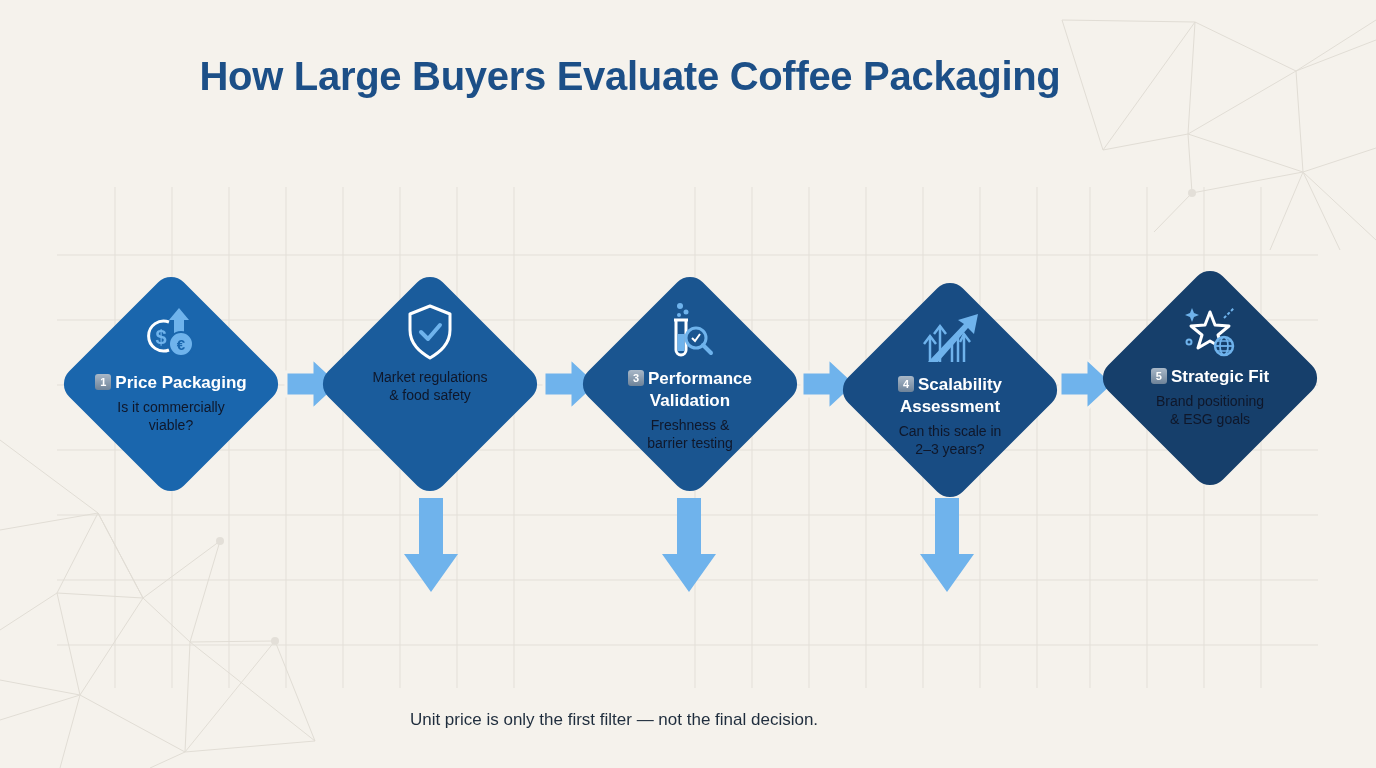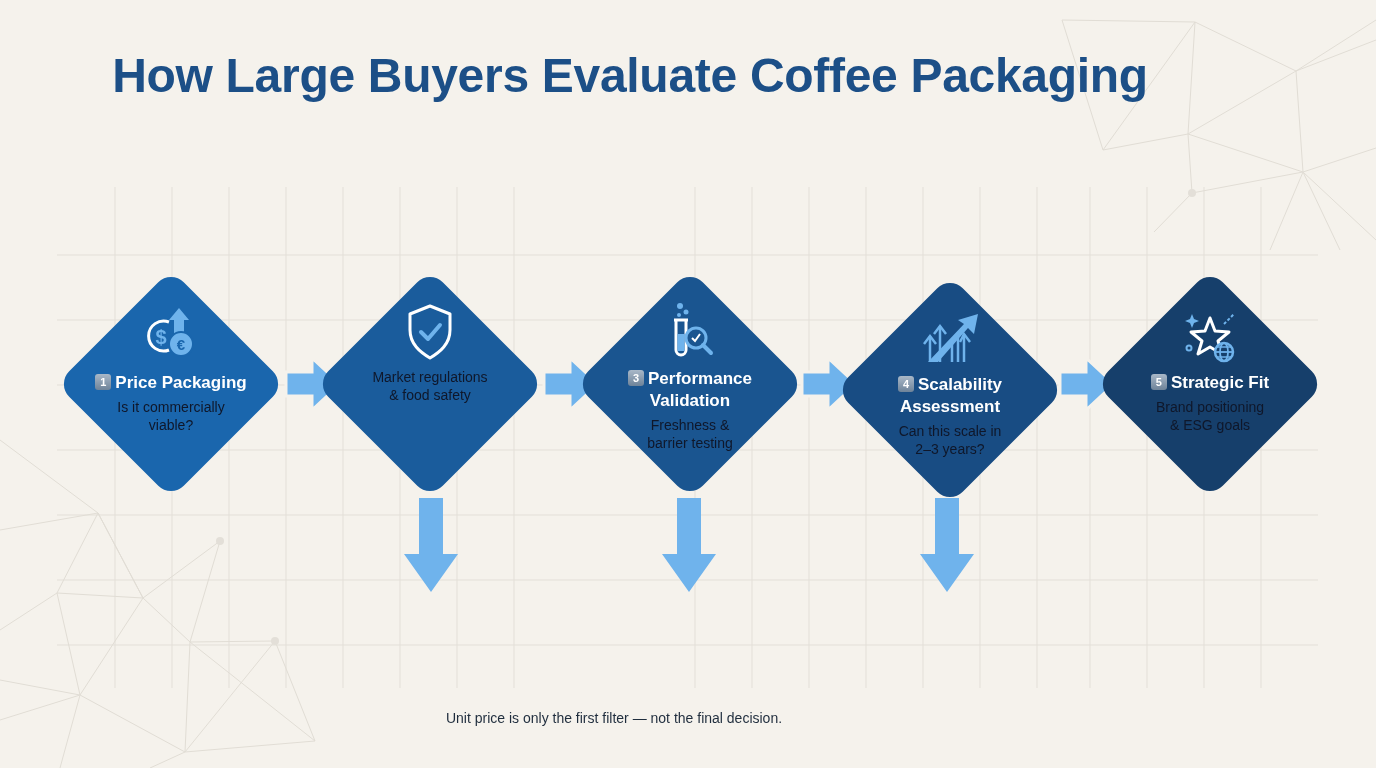--- a/index.html
+++ b/index.html
@@ -11,7 +11,7 @@
   .bg-svg { position:absolute; left:0; top:0; width:1376px; height:768px; }
   .title {
     position:absolute; left:0; top:50px; width:1260px; text-align:center;
-    color:#1c4f87; font-weight:bold; font-size:48px; line-height:52px;
+    color:#1c4f87; font-weight:bold; font-size:40px; line-height:52px;
     letter-spacing:-0.3px;
   }
   .step {

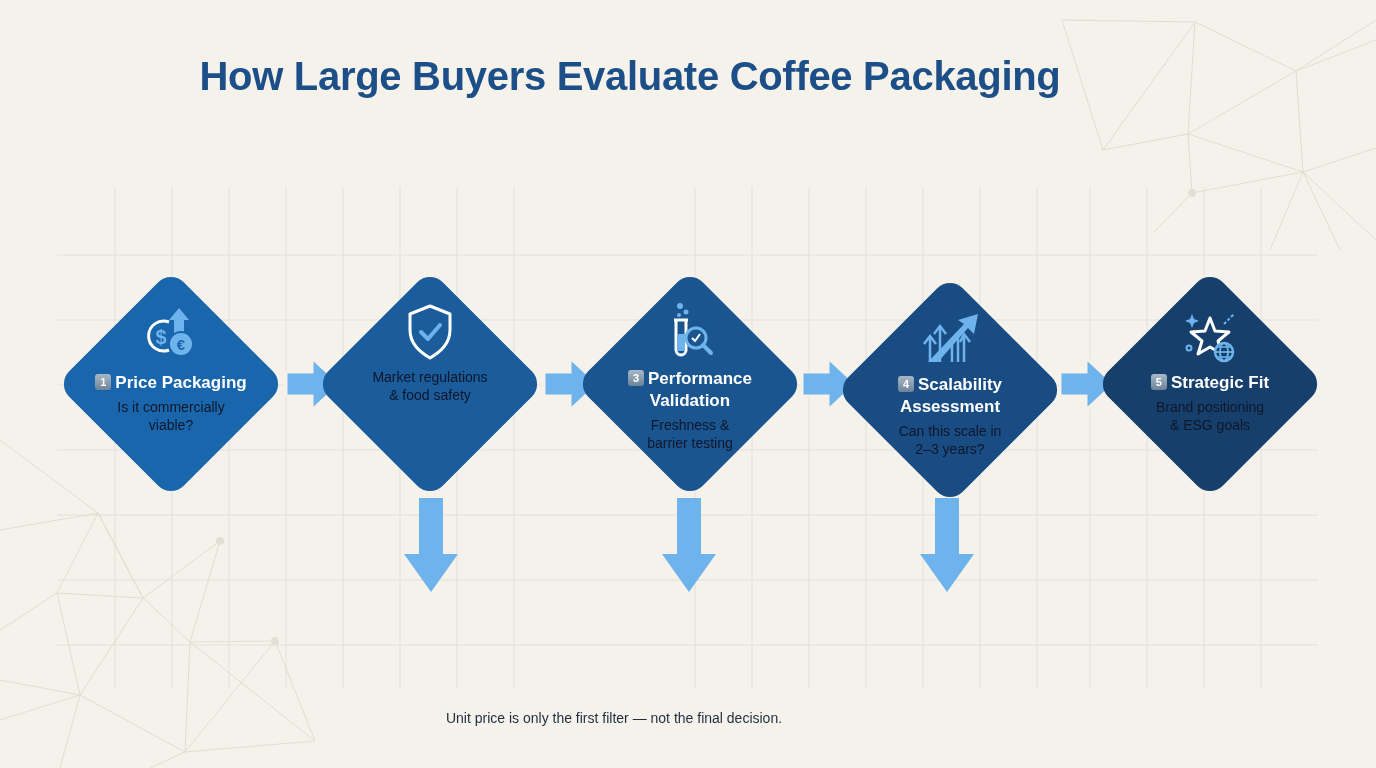--- a/index.html
+++ b/index.html
@@ -219,7 +219,7 @@
   </div>
 </div>
 
-<div class="step" style="left:1096px;top:270px">
+<div class="step" style="left:1096px;top:264px">
   <div class="diamond" style="background:#163f6b"></div>
   <div class="step-content">
     <svg class="step-icon" viewBox="0 0 64 64">

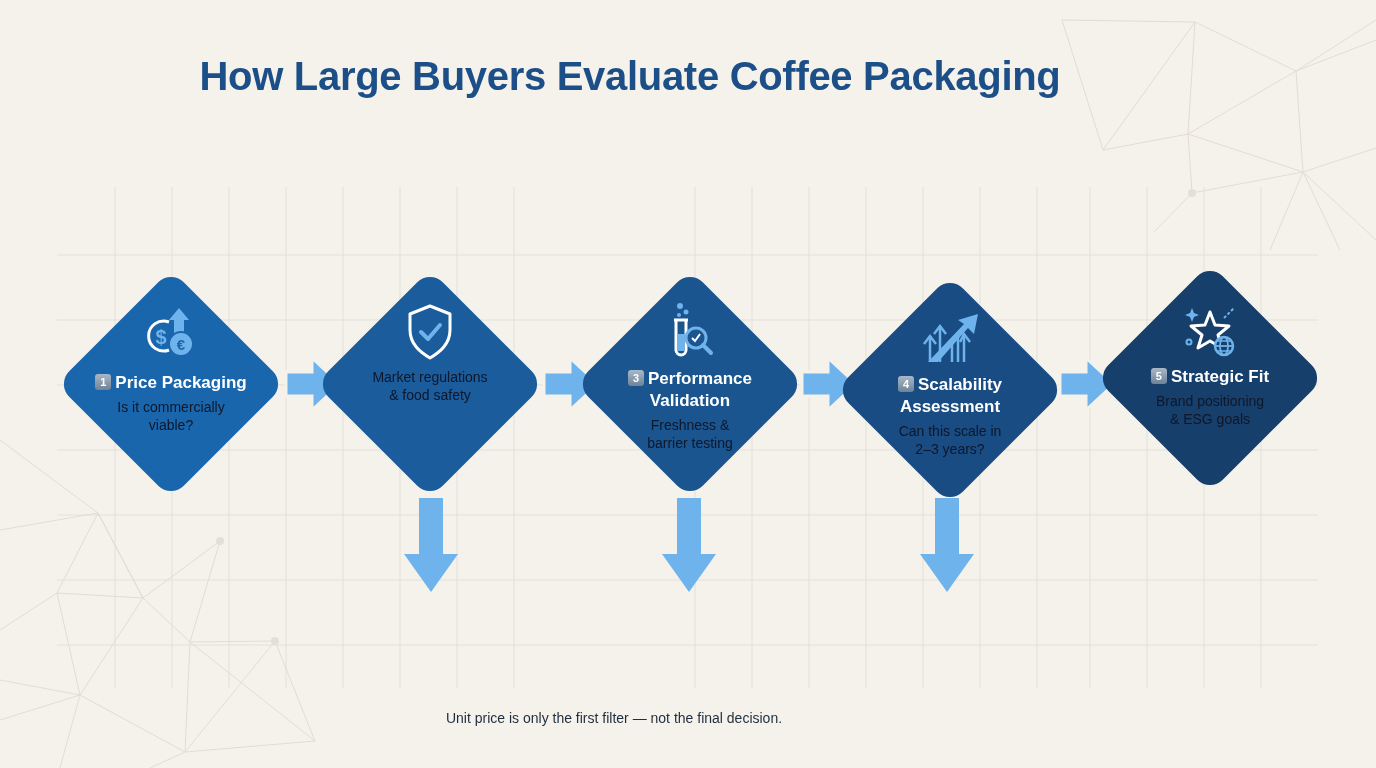--- a/index.html
+++ b/index.html
@@ -45,7 +45,7 @@
   .arrow { position:absolute; }
   .footer {
     position:absolute; left:0; top:710px; width:1228px; text-align:center;
-    font-size:14px; color:#1f2d3d;
+    font-size:17px; color:#1f2d3d;
   }
 </style>
 </head>

